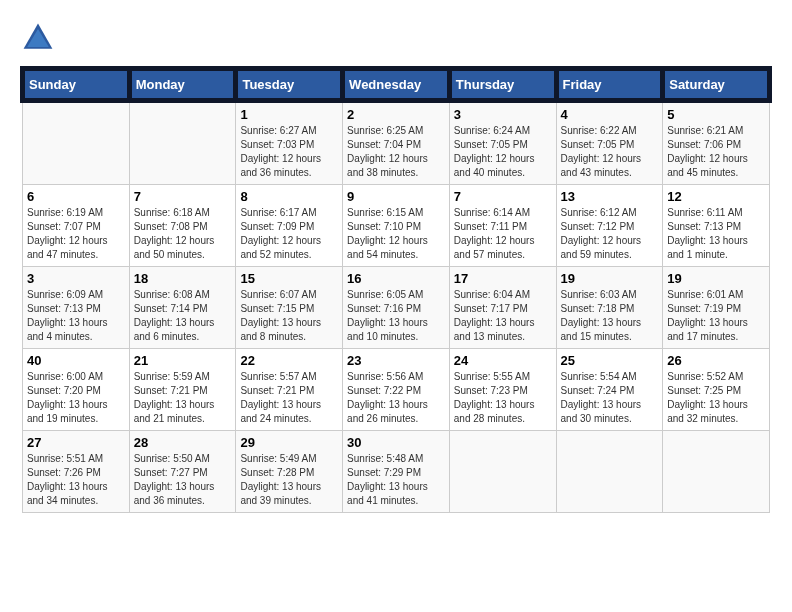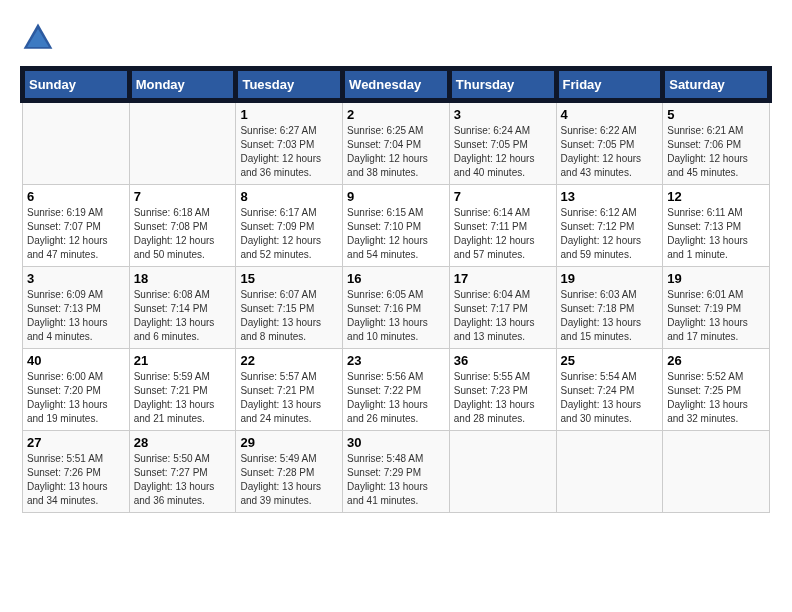--- a/index.html
+++ b/index.html
@@ -223,7 +223,7 @@
           <div class="day-info">Sunrise: 5:56 AM<br>Sunset: 7:22 PM<br>Daylight: 13 hours and 26 minutes.</div>
         </td>
         <td>
-          <span class="day-number">36</span>
+          <span class="day-number">24</span>
           <div class="day-info">Sunrise: 5:55 AM<br>Sunset: 7:23 PM<br>Daylight: 13 hours and 28 minutes.</div>
         </td>
         <td>

